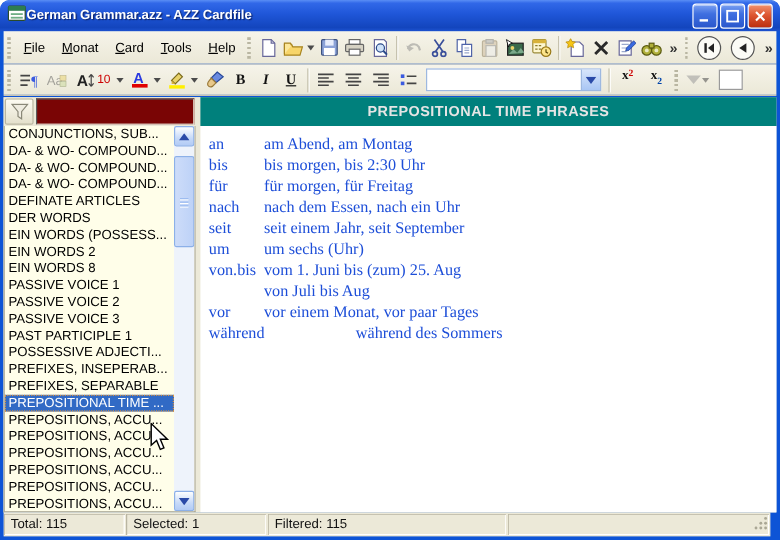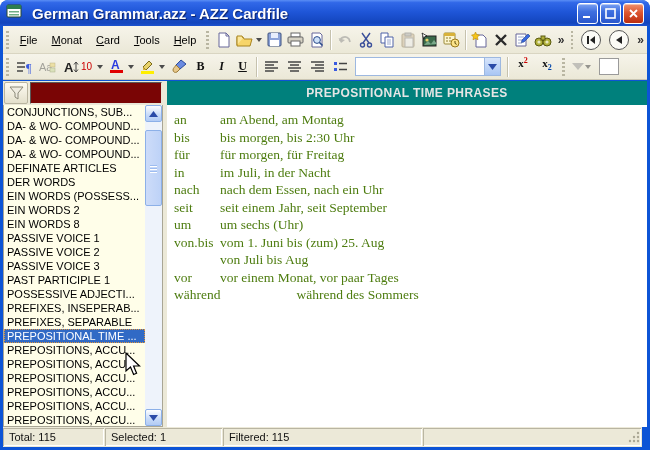--- a/index.html
+++ b/index.html
@@ -12,8 +12,8 @@
   .titlebar { height:26px; margin:0 -3px; padding:0 6px 0 6px; display:flex; align-items:center;
               border-radius:8px 8px 0 0;
               background:linear-gradient(180deg,#5a8ef5 0%,#3168e8 10%,#1f56d8 45%,#1345bd 88%,#1c52cf 100%); }
-  .title-text { color:#fff; font-weight:bold; font-size:15px; text-shadow:1px 1px 1px rgba(0,0,30,.6);
-                margin-left:10px; flex:1; white-space:nowrap; overflow:hidden; }
+  .title-text { color:#fff; font-weight:bold; font-size:11px; text-shadow:1px 1px 1px rgba(0,0,30,.6);
+                margin-left:0; flex:1; white-space:nowrap; overflow:hidden; }
   .win-controls { display:flex; gap:2px; }
   .win-btn { width:21px; height:21px; border-radius:3px; border:1px solid #fff;
              display:flex; align-items:center; justify-content:center; cursor:default;

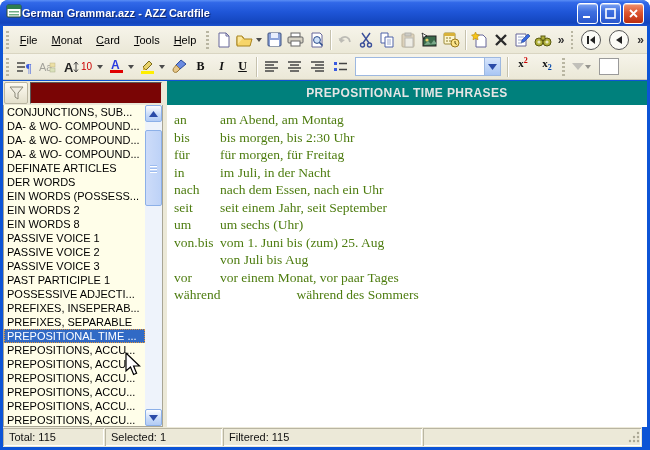--- a/index.html
+++ b/index.html
@@ -85,7 +85,7 @@
   .card-title { height:24px; background:#00807c; color:#e5e5e5; font-weight:bold; font-size:12px;
                 letter-spacing:.4px; display:flex; align-items:center; justify-content:center; }
   .card-body { flex:1; background:#fff; padding:6px 4px 0 7px; overflow:hidden;
-               font-family:"Liberation Serif","DejaVu Serif", serif; font-size:13.5px; color:#4d7c0f; }
+               font-family:"Liberation Serif","DejaVu Serif", serif; font-size:13.5px; color:#1d4ed8; }
   .card-row { display:flex; line-height:17.5px; }
   .card-row .term { width:46px; flex:none; }
   .card-row .phrase { flex:1; }

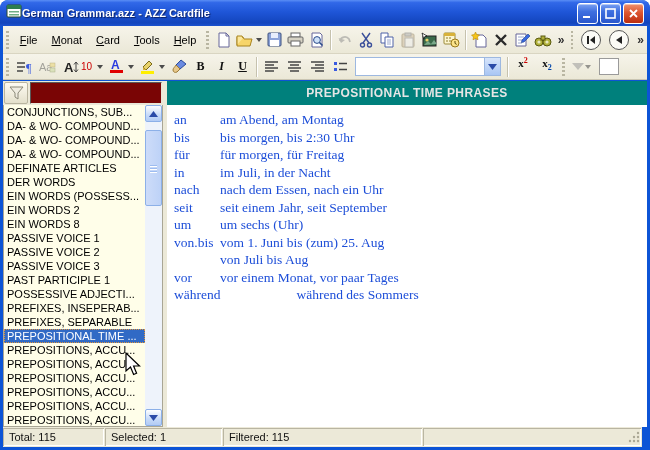--- a/index.html
+++ b/index.html
@@ -435,10 +435,6 @@
             <span class="phrase">für morgen, für Freitag</span>
           </div>
           <div class="card-row">
-            <span class="term">in</span>
-            <span class="phrase">im Juli, in der Nacht</span>
-          </div>
-          <div class="card-row">
             <span class="term">nach</span>
             <span class="phrase">nach dem Essen, nach ein Uhr</span>
           </div>

